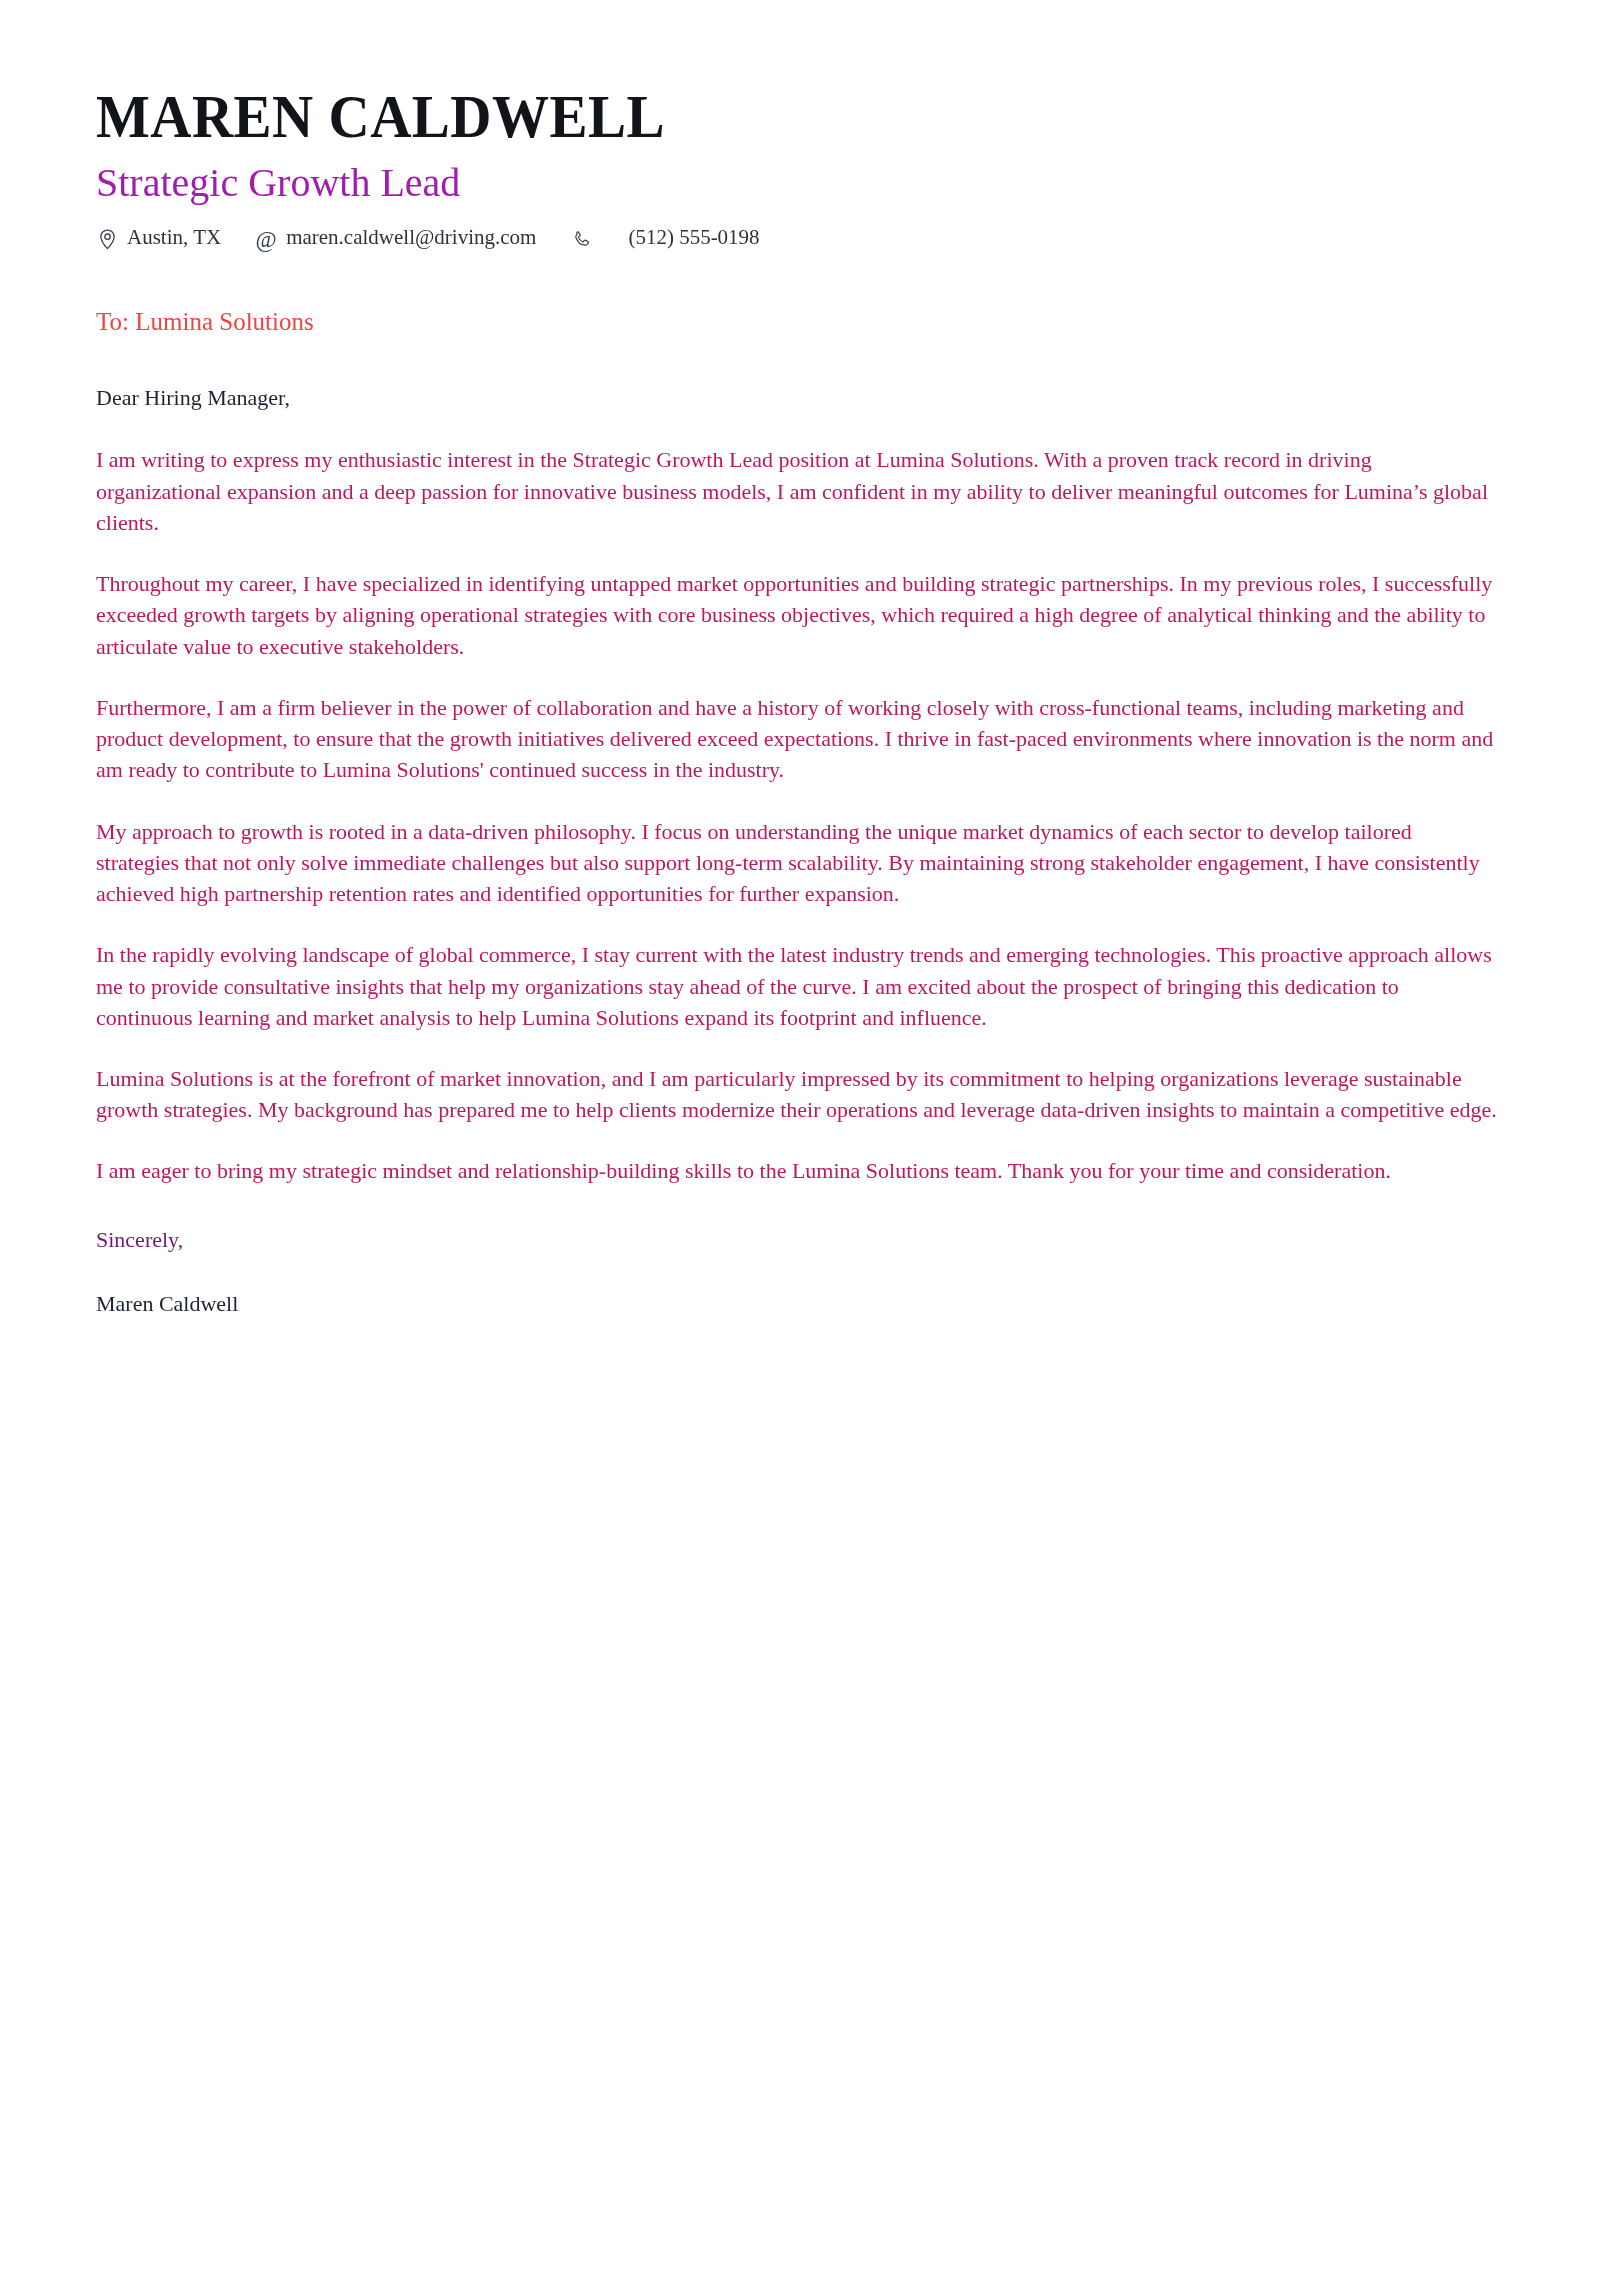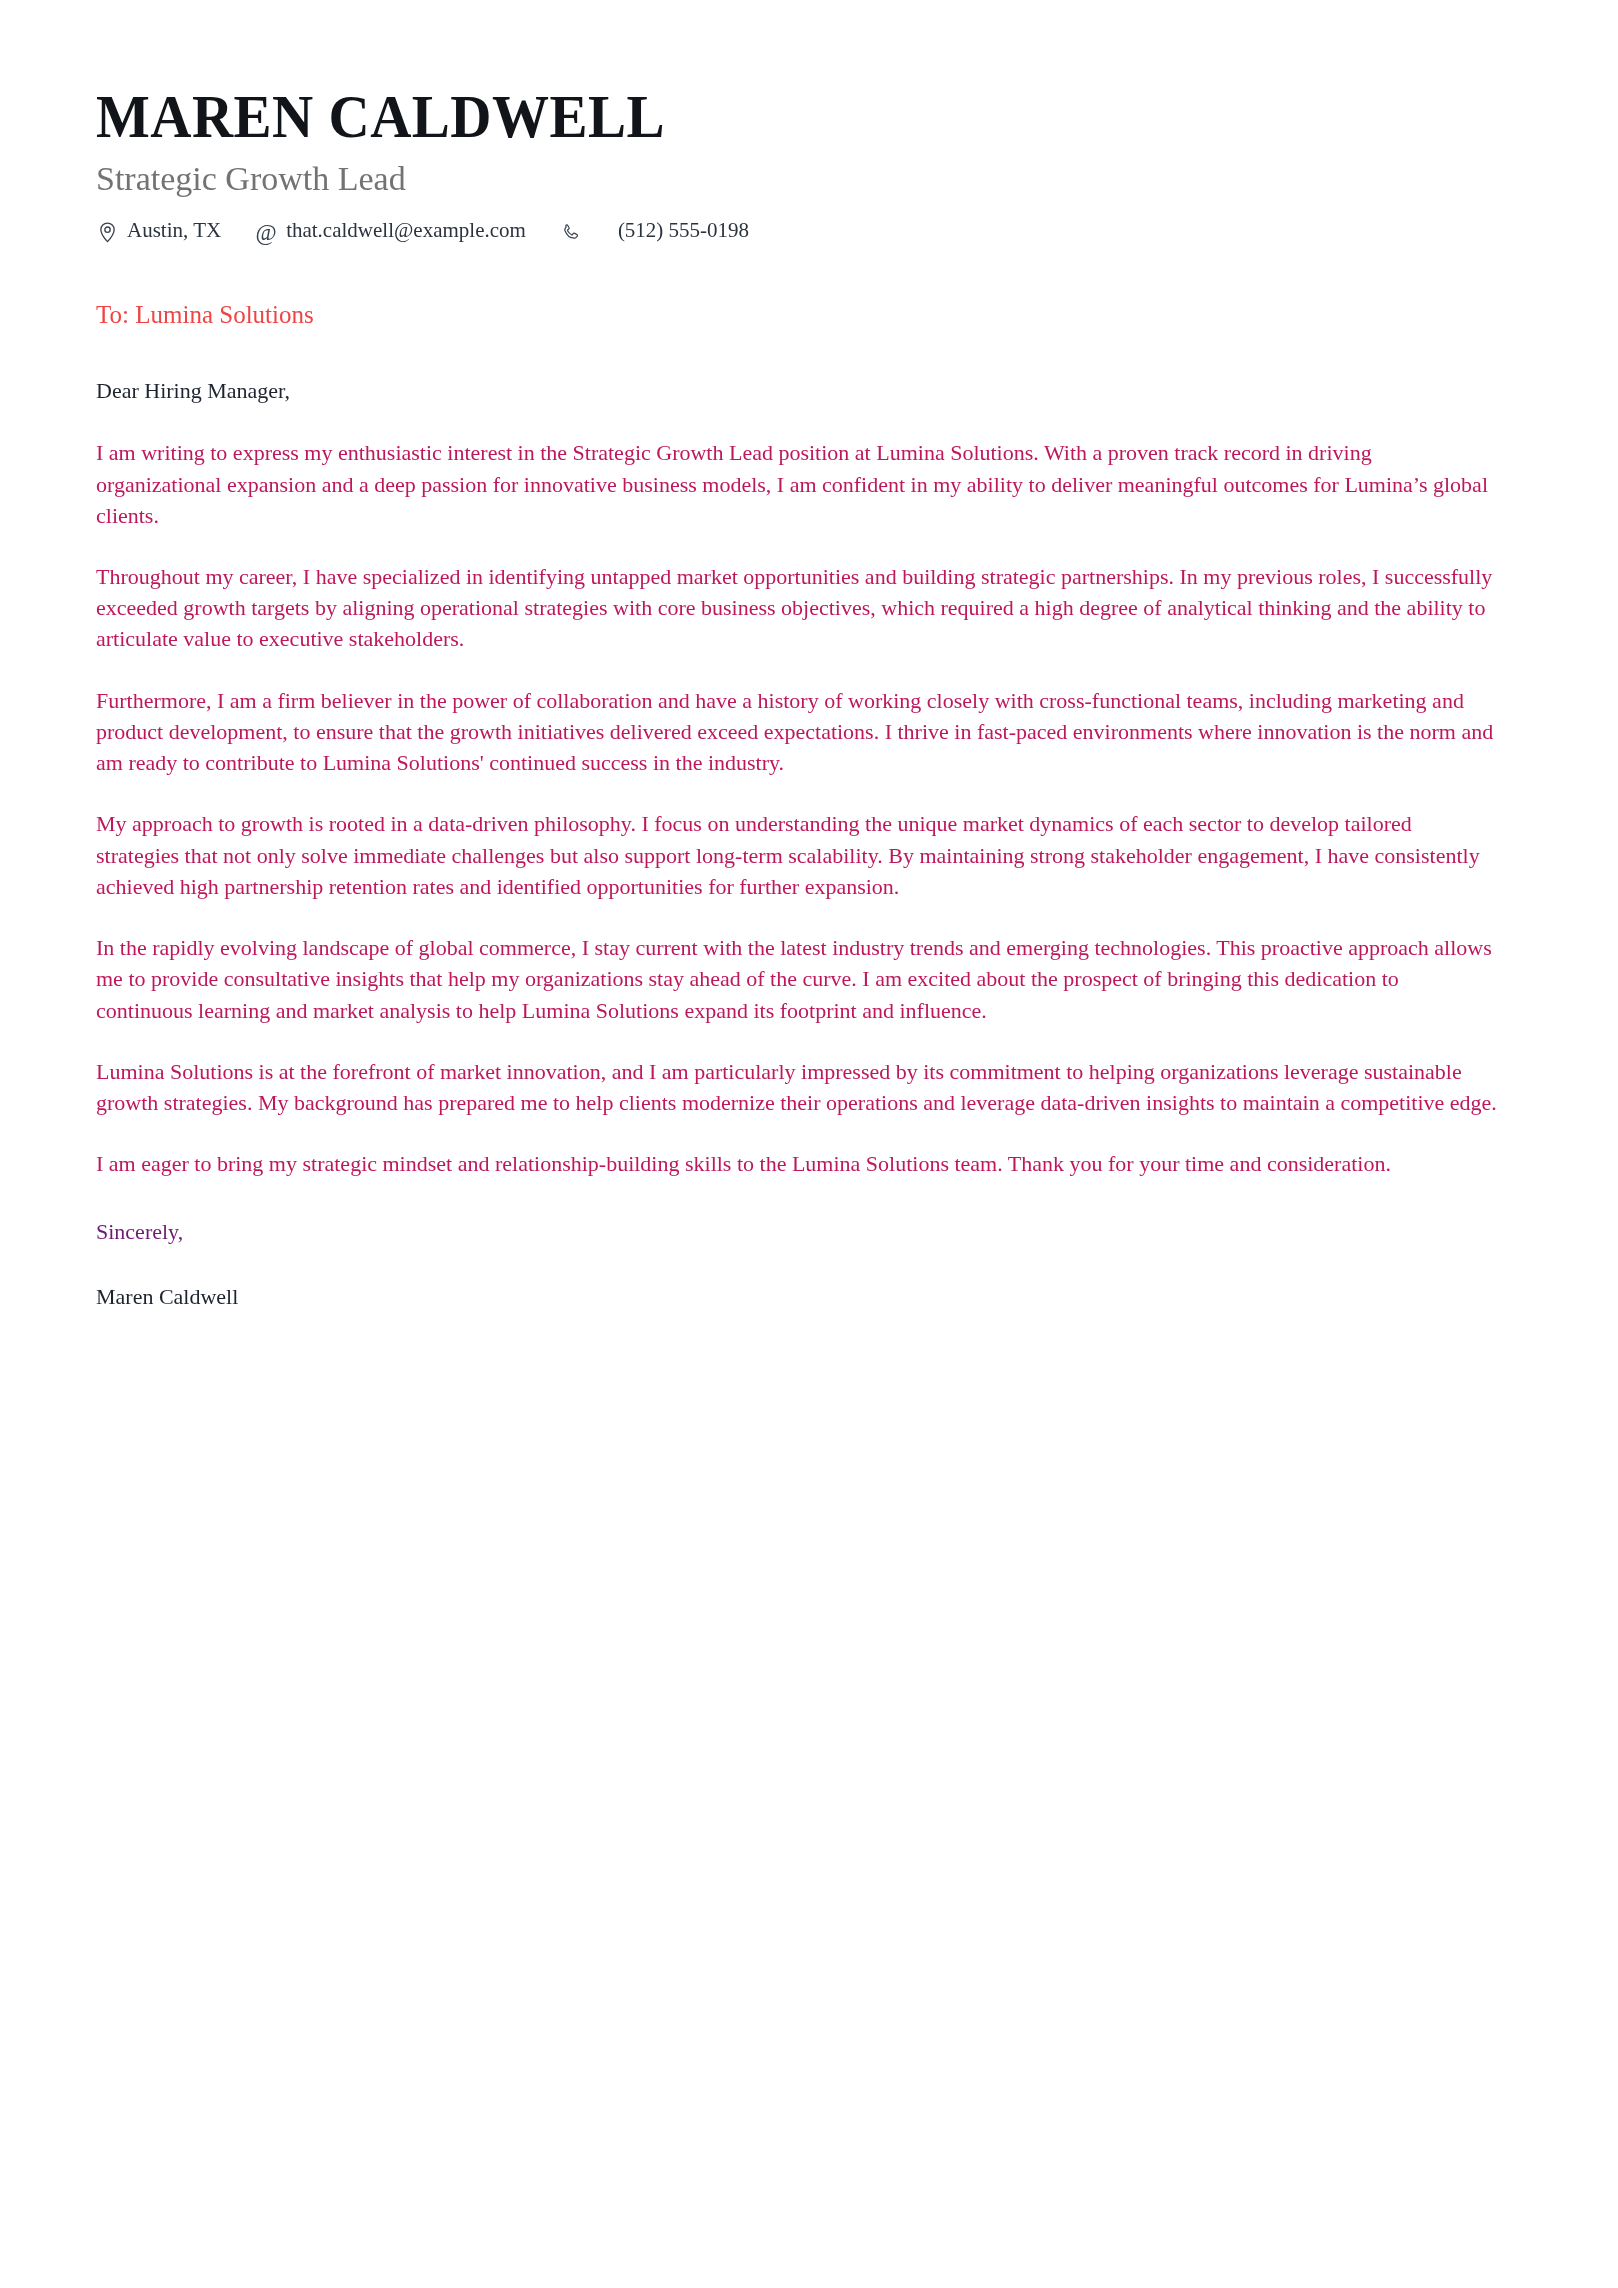--- a/index.html
+++ b/index.html
@@ -42,10 +42,10 @@
   }
   .title {
     font-family: "Liberation Serif", "DejaVu Serif", serif;
-    font-size: 34px;
+    font-size: 40px;
     font-weight: 400;
     line-height: 1.2;
-    color: #737373;
+    color: #a21caf;
     margin: 0 0 18px 0;
   }
 

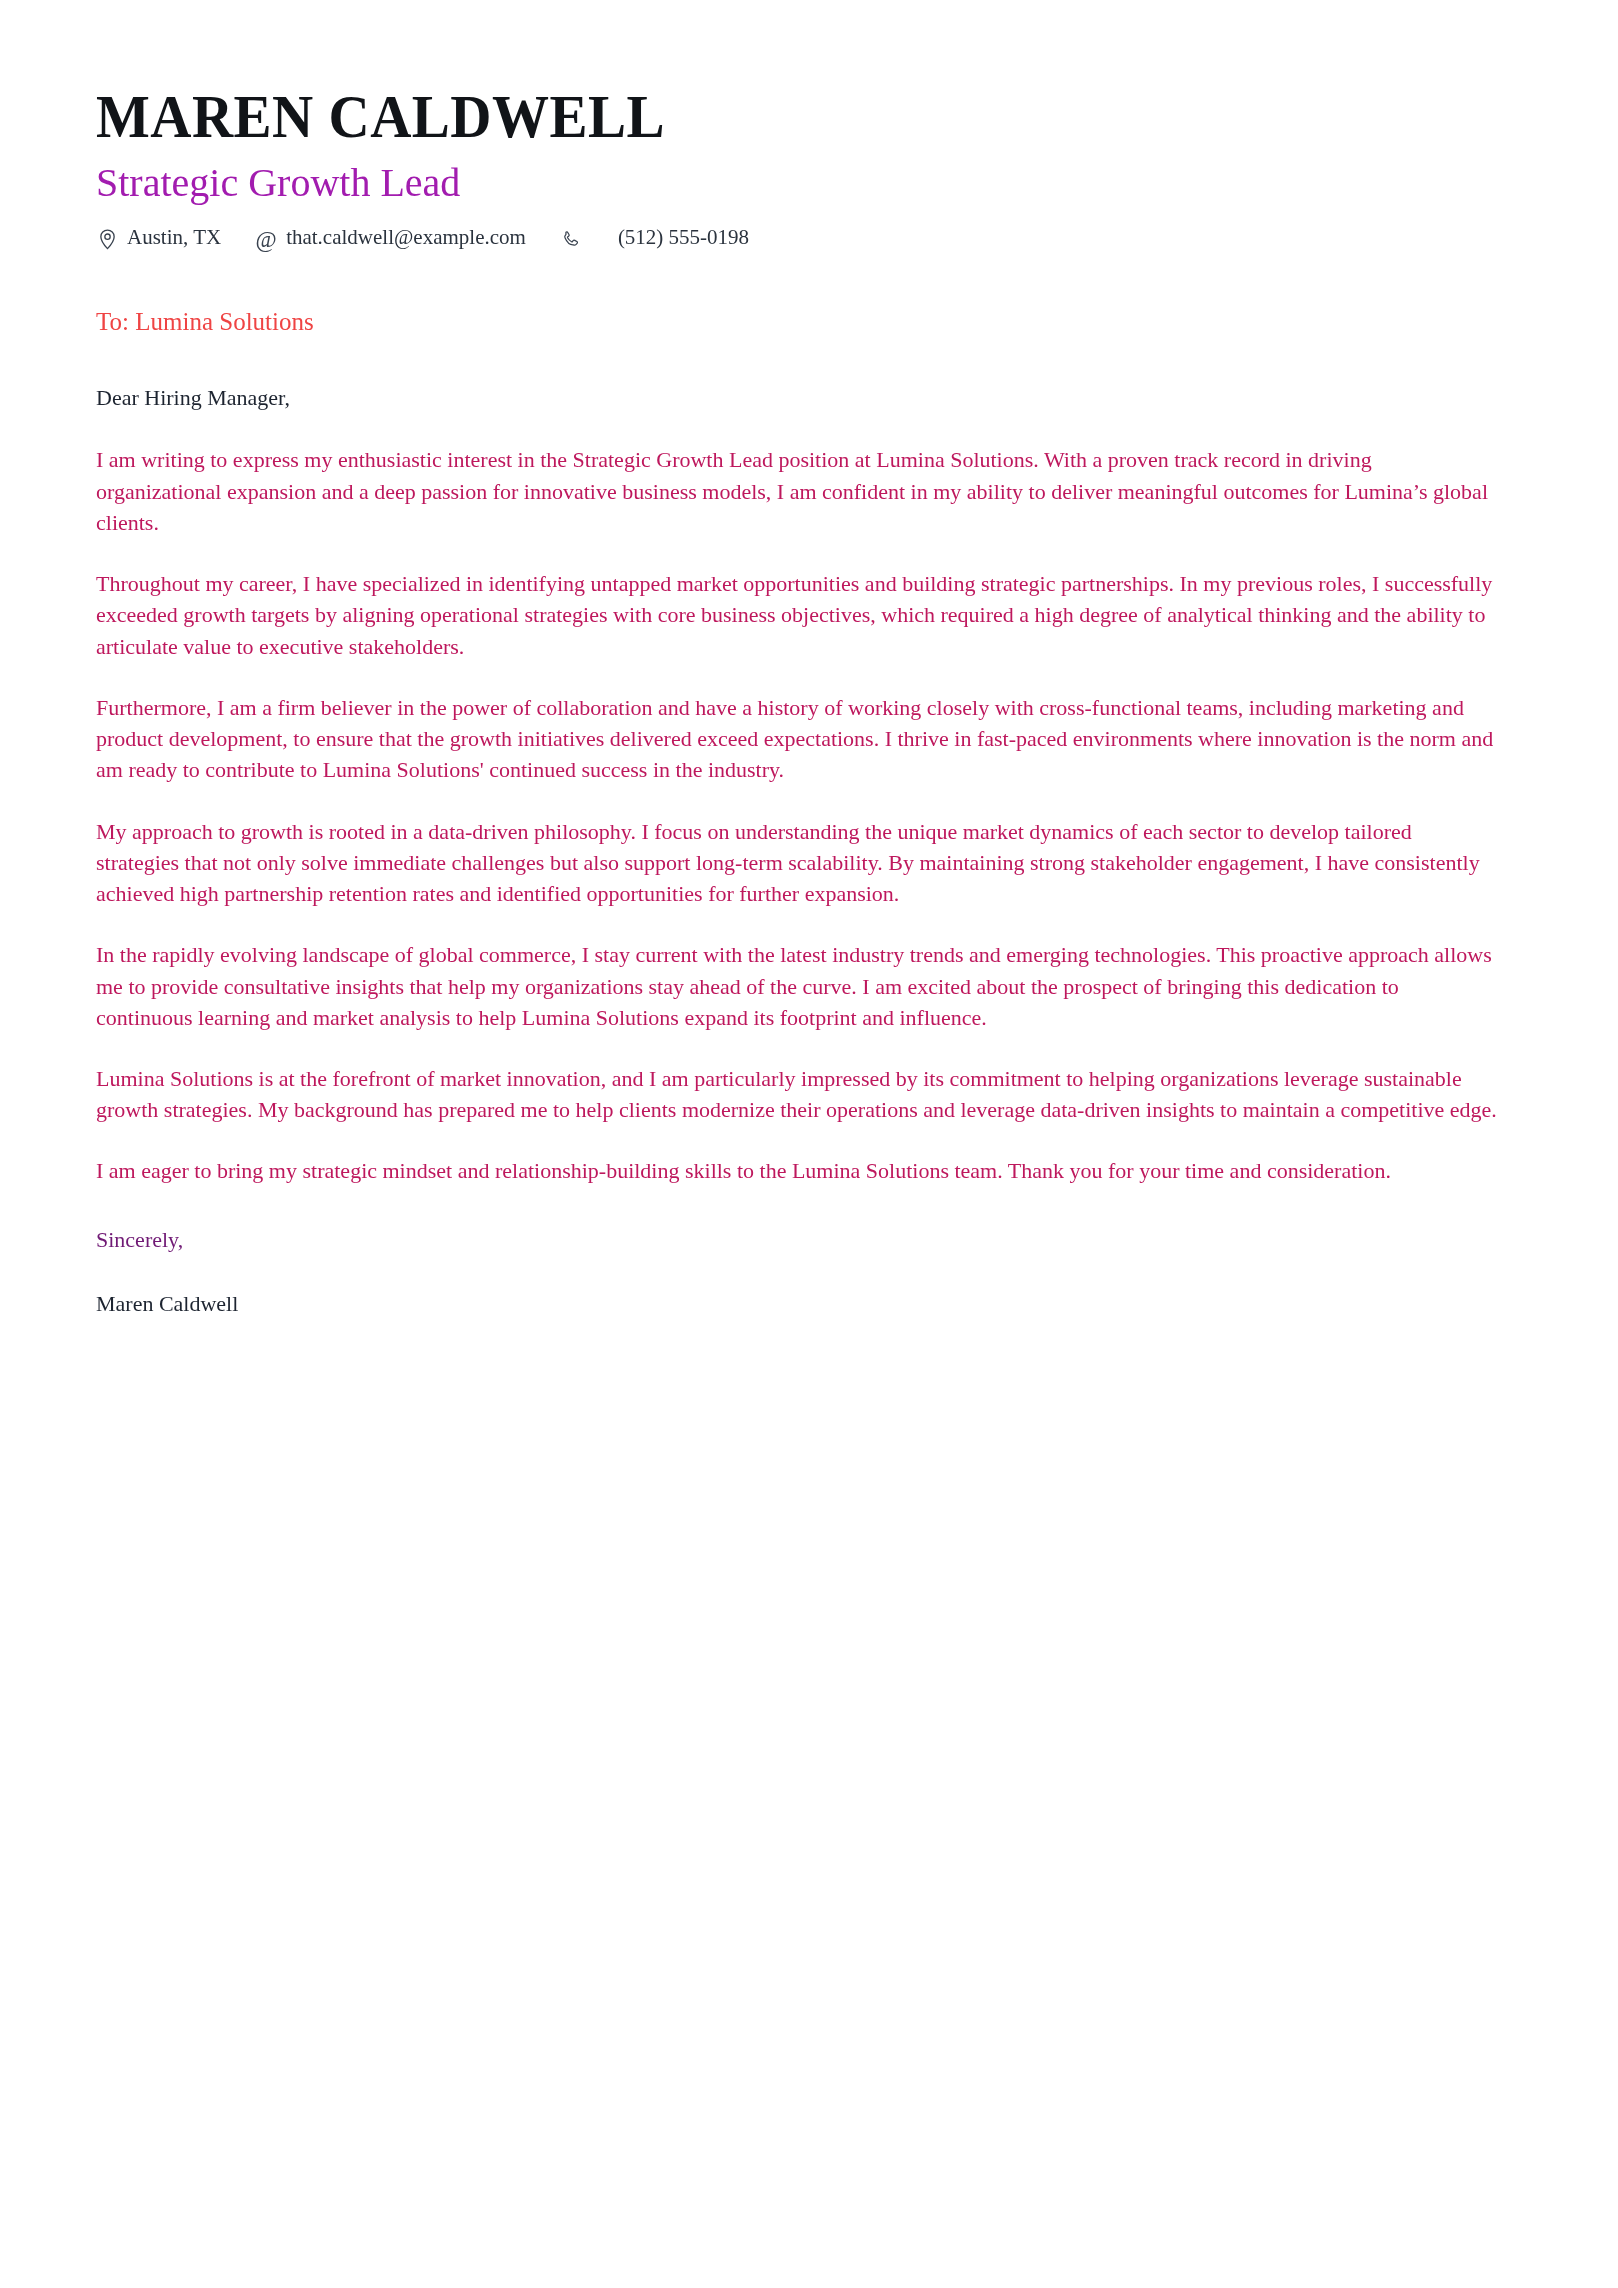--- a/index.html
+++ b/index.html
@@ -142,7 +142,7 @@
 
       <span class="contact-item">
         <span class="contact-icon at-glyph">@</span>
-        <span class="contact-text">that.caldwell@example.com</span>
+        <span class="contact-text">maren.caldwell@driving.com</span>
       </span>
 
       <span class="contact-item">

